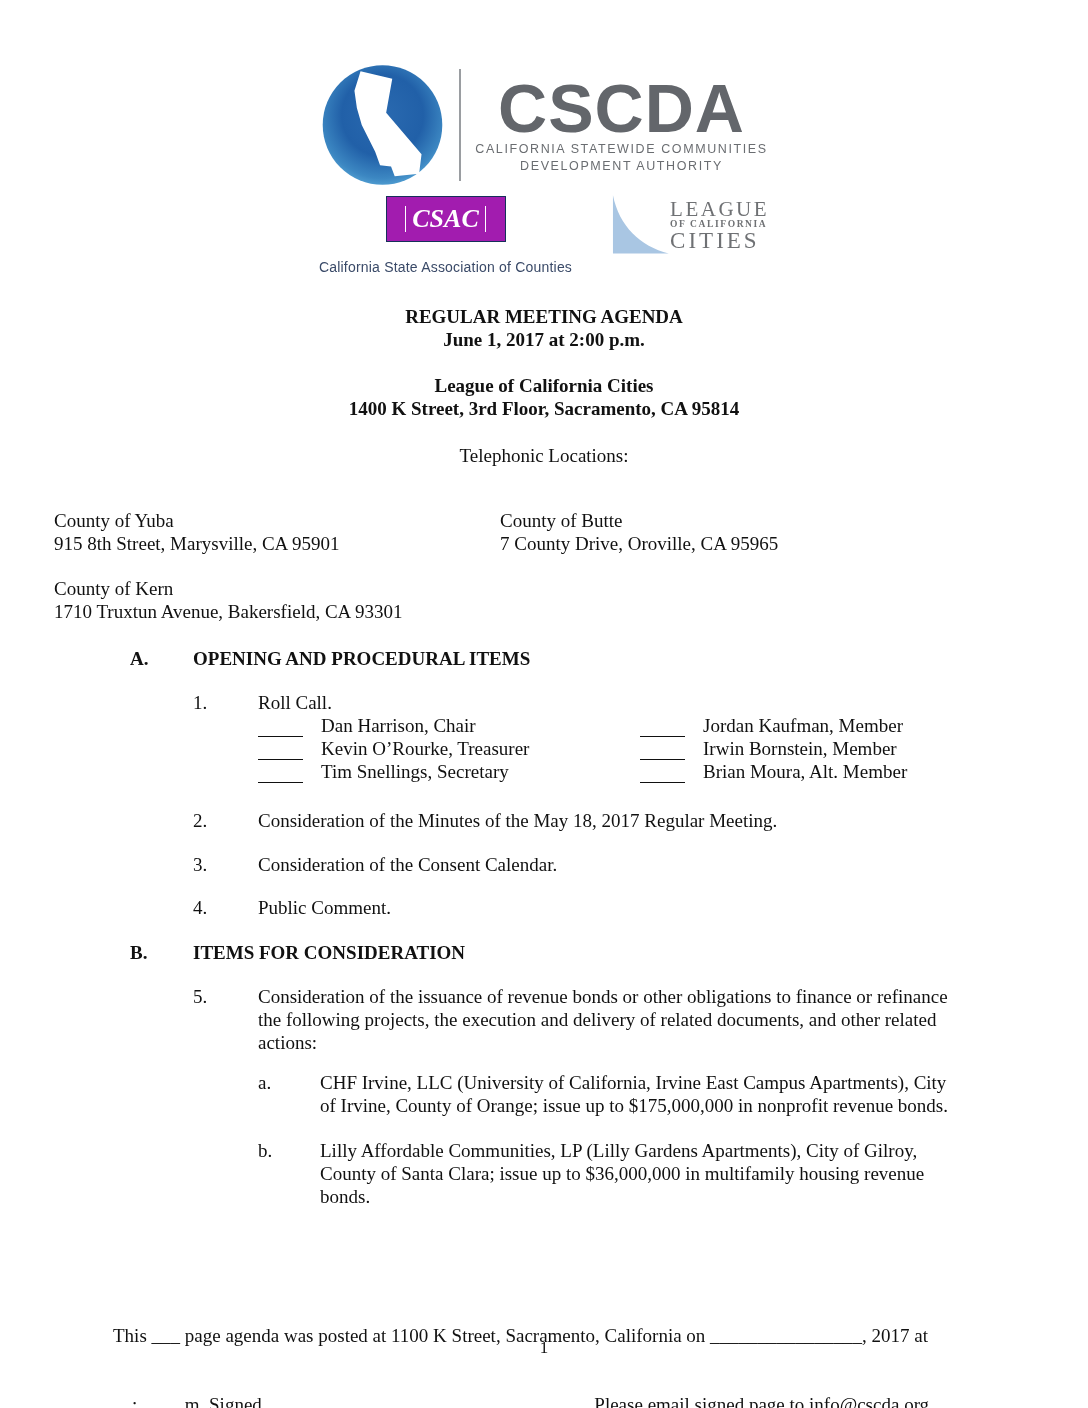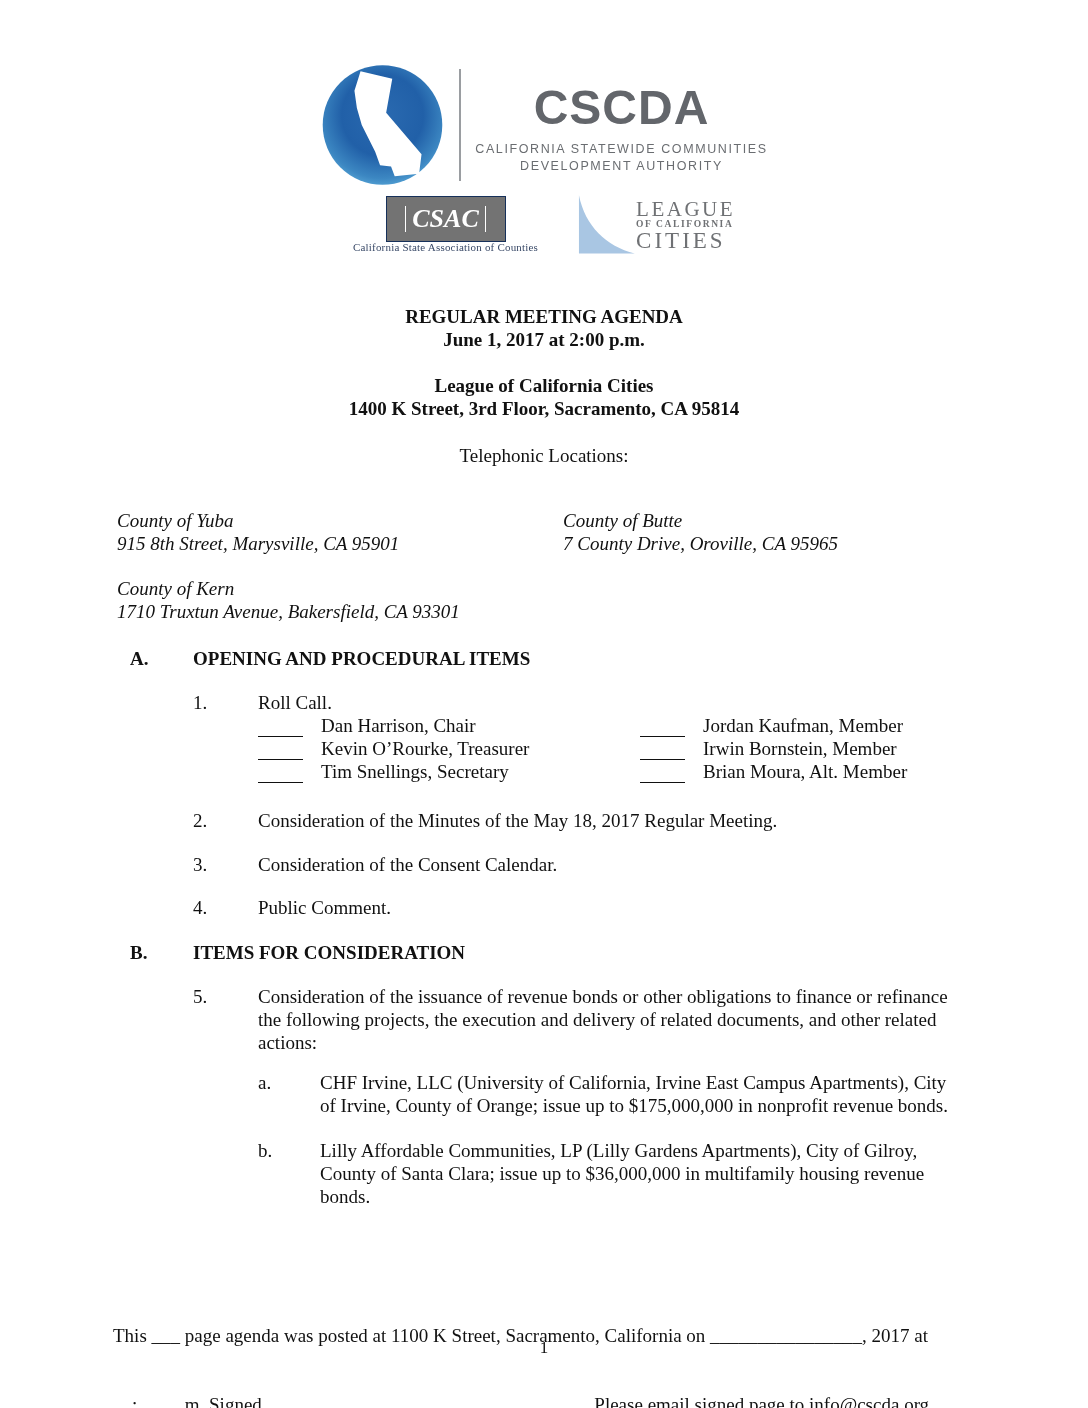--- a/index.html
+++ b/index.html
@@ -21,7 +21,7 @@
   .brand-text { display:flex; flex-direction:column; align-items:center; }
   .brand-acronym {
     font-family:"Liberation Sans", sans-serif;
-    font-weight:bold; font-size:48px; line-height:66px;
+    font-weight:bold; font-size:68px; line-height:66px;
     color:#63666b; letter-spacing:1px;
   }
   .brand-tagline {

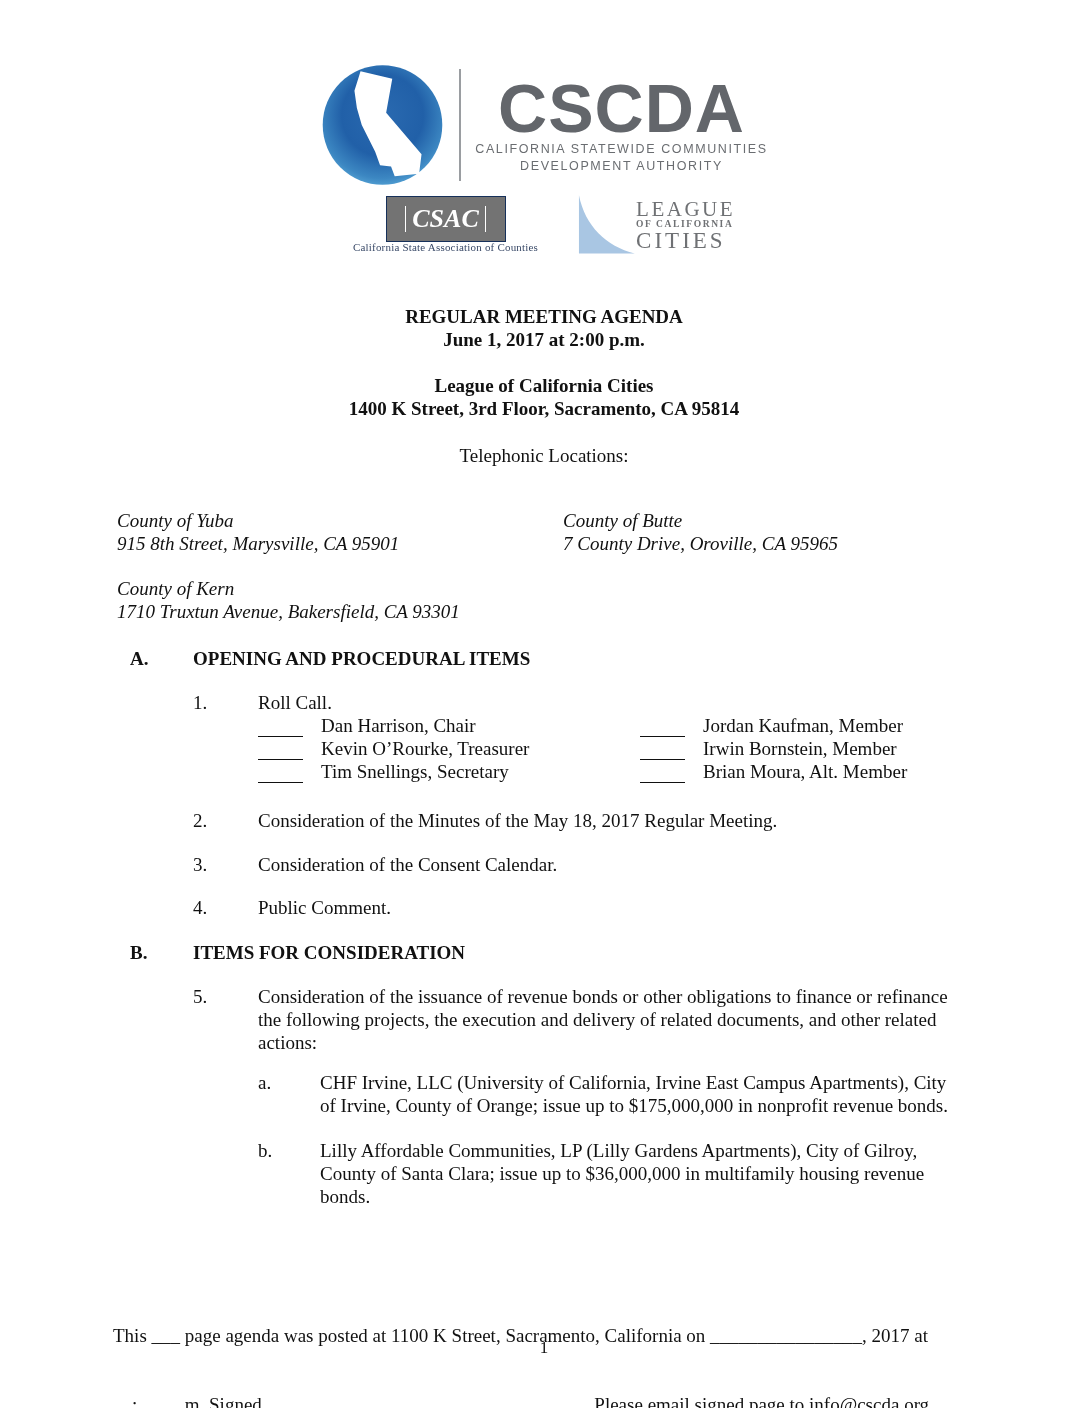--- a/index.html
+++ b/index.html
@@ -33,7 +33,7 @@
   .partner-row { display:flex; justify-content:center; align-items:flex-start; gap:36px; margin-top:6px; height:72px; }
   .csac { display:flex; flex-direction:column; align-items:center; margin-top:4px; }
   .csac-box {
-    width:118px; height:44px; background:#737373;
+    width:118px; height:44px; background:#a21caf;
     display:flex; align-items:center; justify-content:center;
     border:1px solid #16305a;
   }

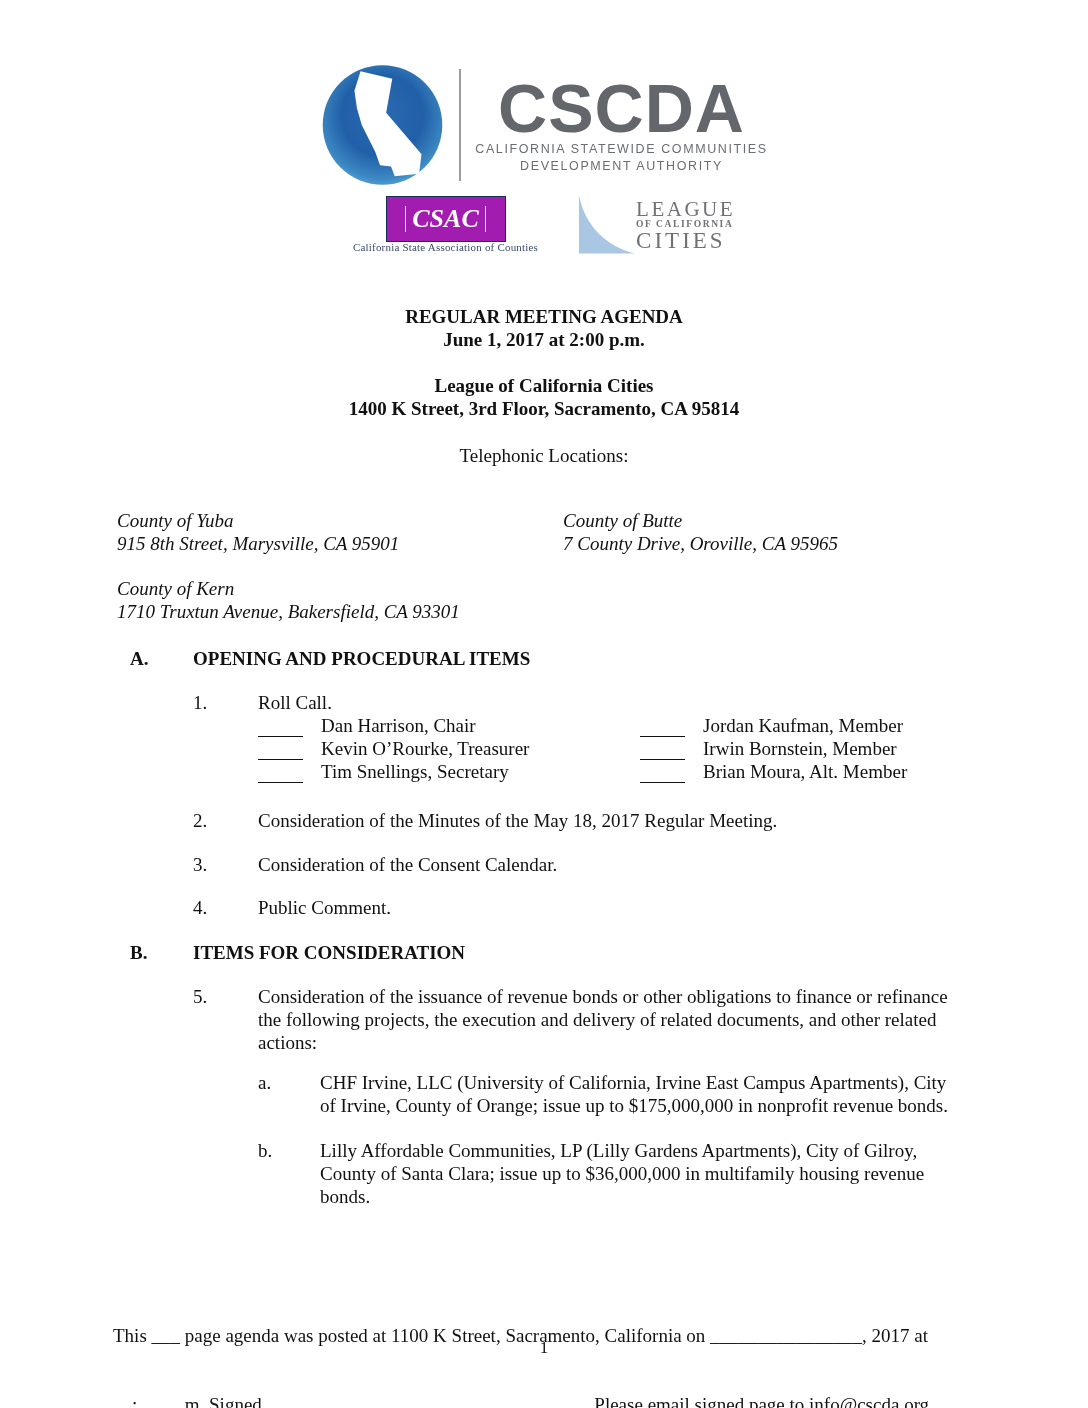--- a/index.html
+++ b/index.html
@@ -44,8 +44,8 @@
     padding:0 6px;
   }
   .csac-caption {
-    margin-top:0; font-family:Liberation Serif, serif;
-    font-size:11px; line-height:10px; color:#3a4a68; letter-spacing:0.2px;
+    margin-top:20px; font-family:Liberation Sans, sans-serif;
+    font-size:14px; line-height:10px; color:#3a4a68; letter-spacing:0.2px;
   }
   .league { display:flex; align-items:center; }
   .league-swoosh { width:62px; height:66px; }

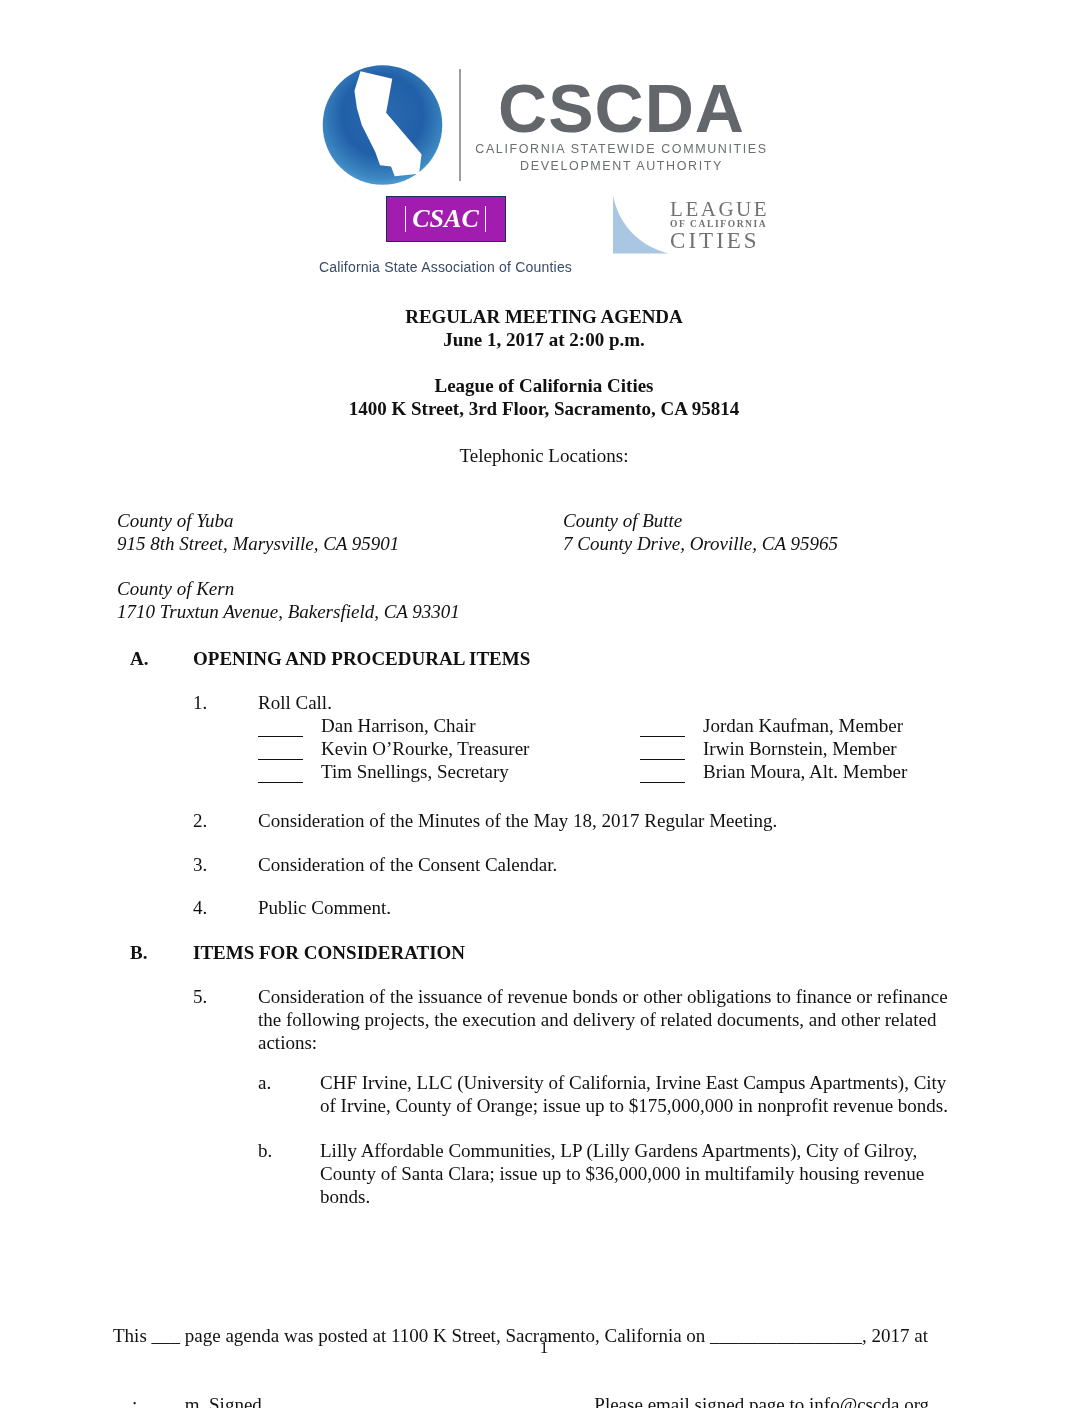--- a/index.html
+++ b/index.html
@@ -63,7 +63,7 @@
   .tele-line   { margin-top:24px; }
 
   
-  .loc-row { display:flex; margin-left:117px; margin-right:60px;font-style:italic; }
+  .loc-row { display:flex; margin-left:54px; margin-right:60px; }
   .loc-row.first { margin-top:42px; }
   .loc-row.second { margin-top:22px; }
   .loc-col-left { width:446px; flex:0 0 auto; }

